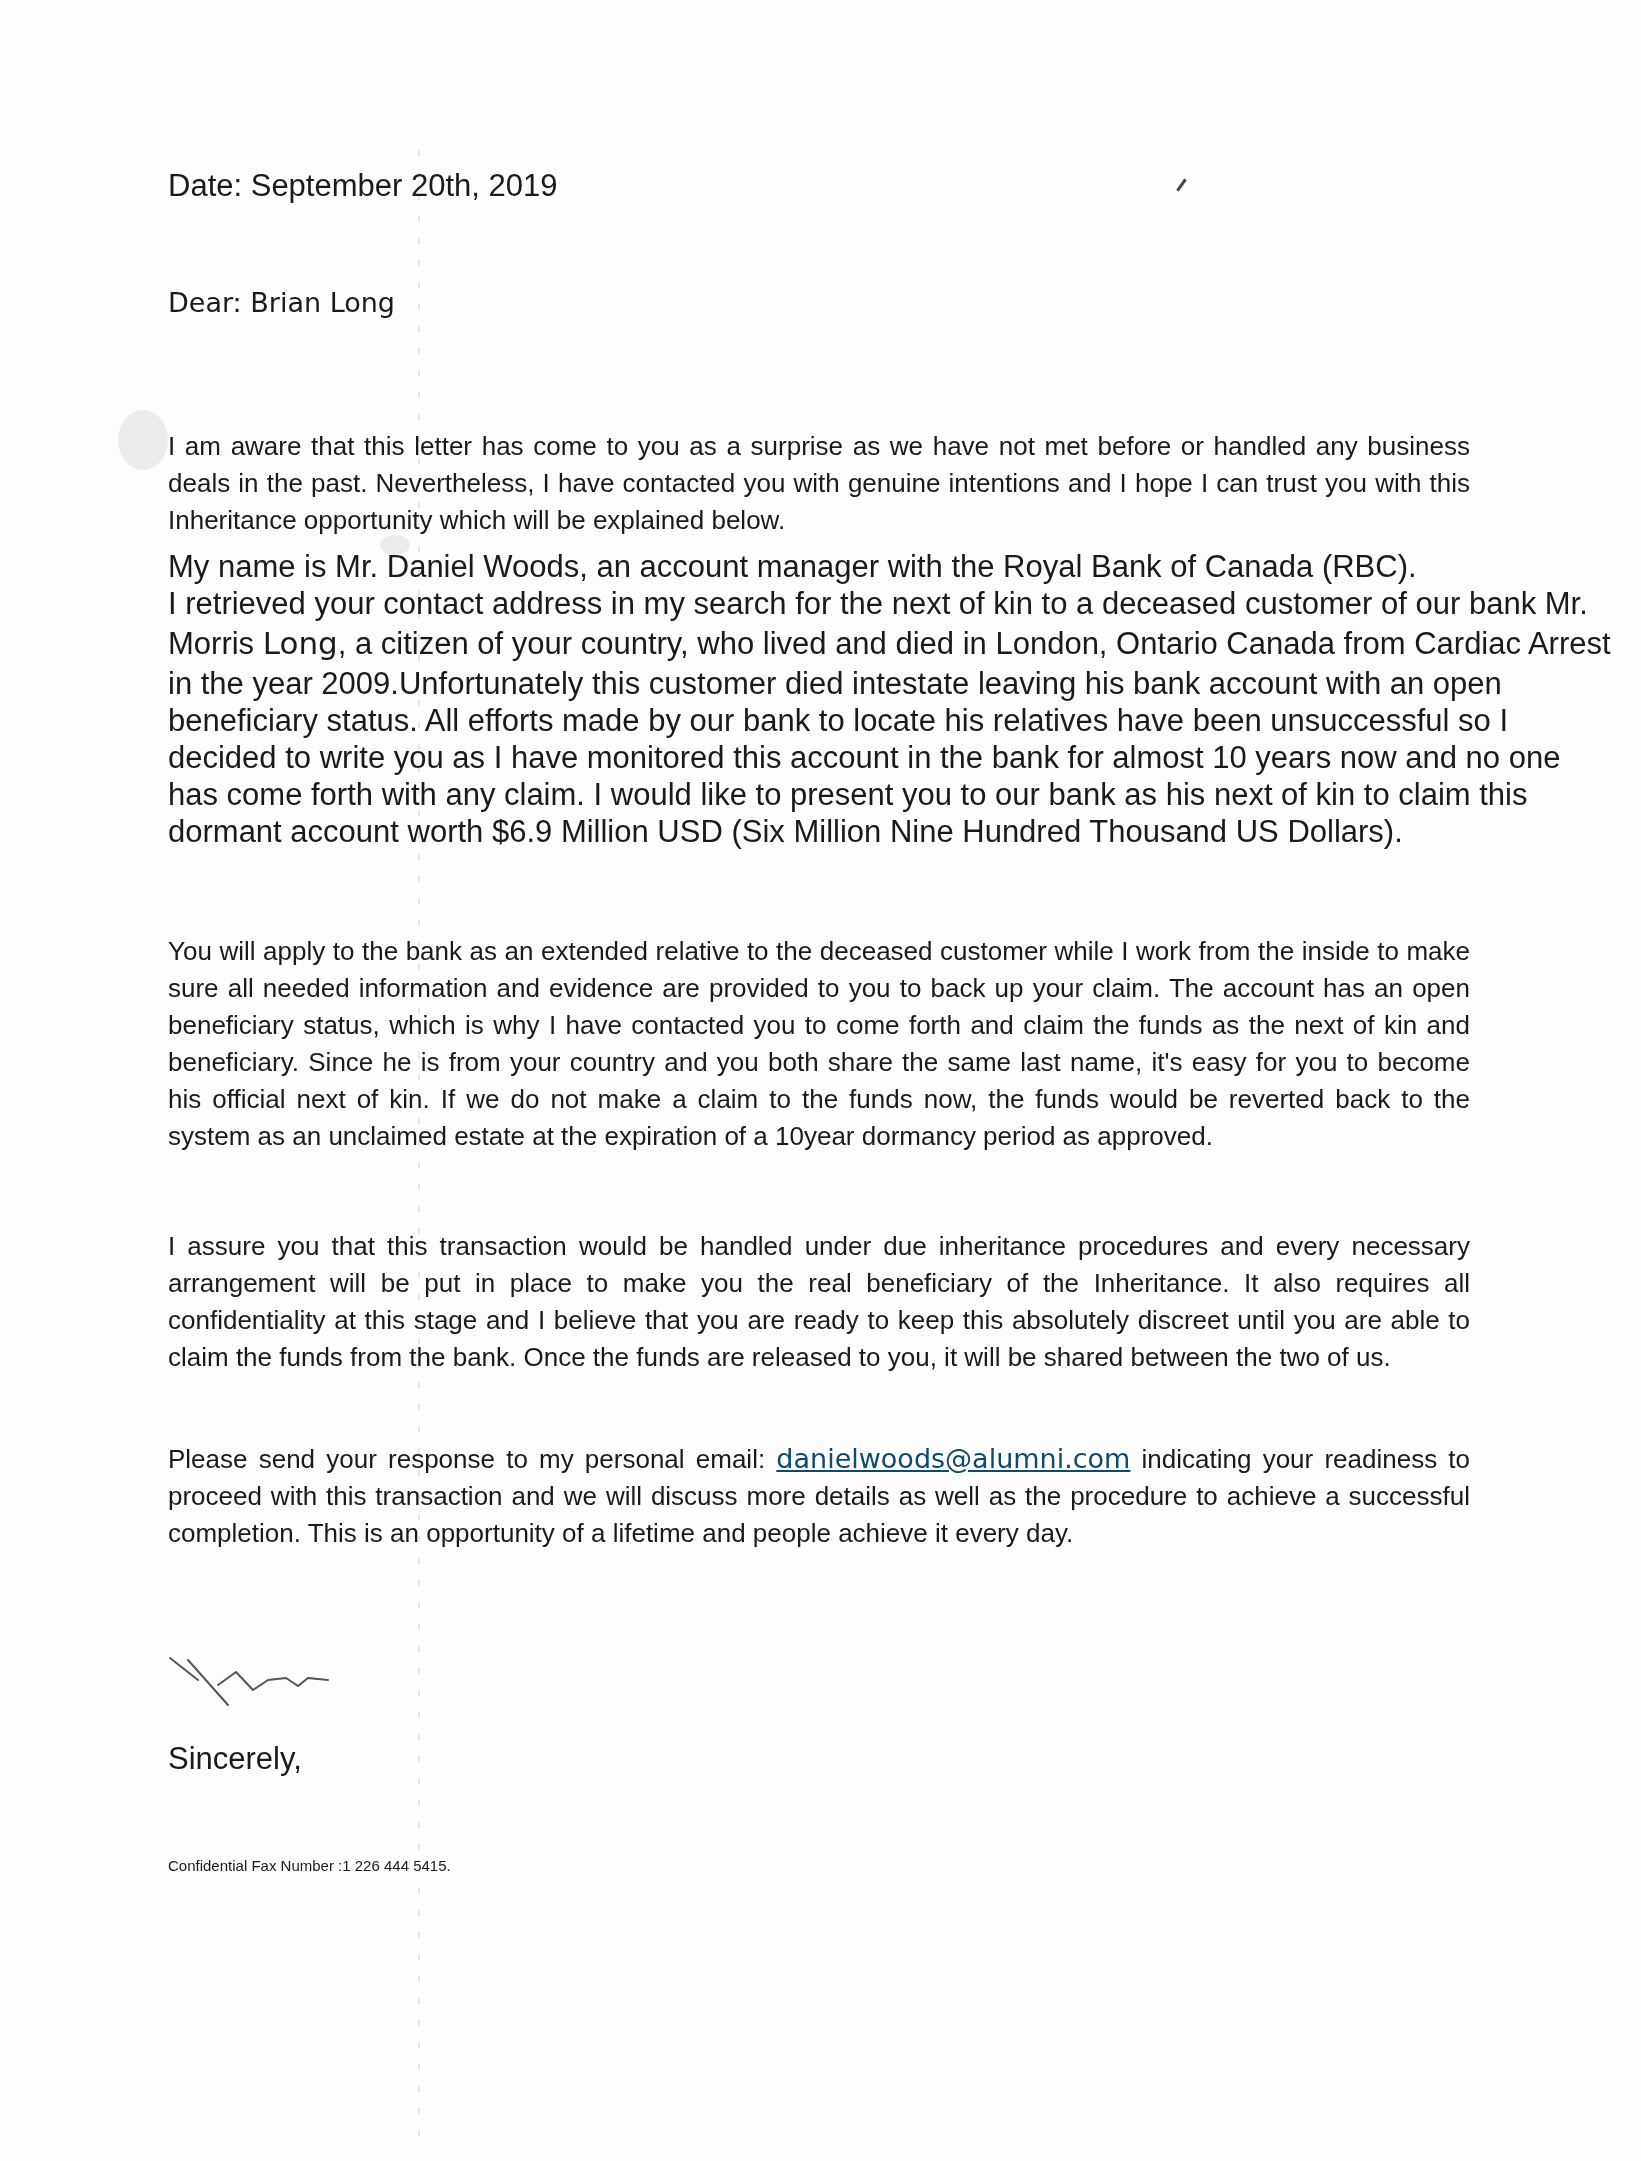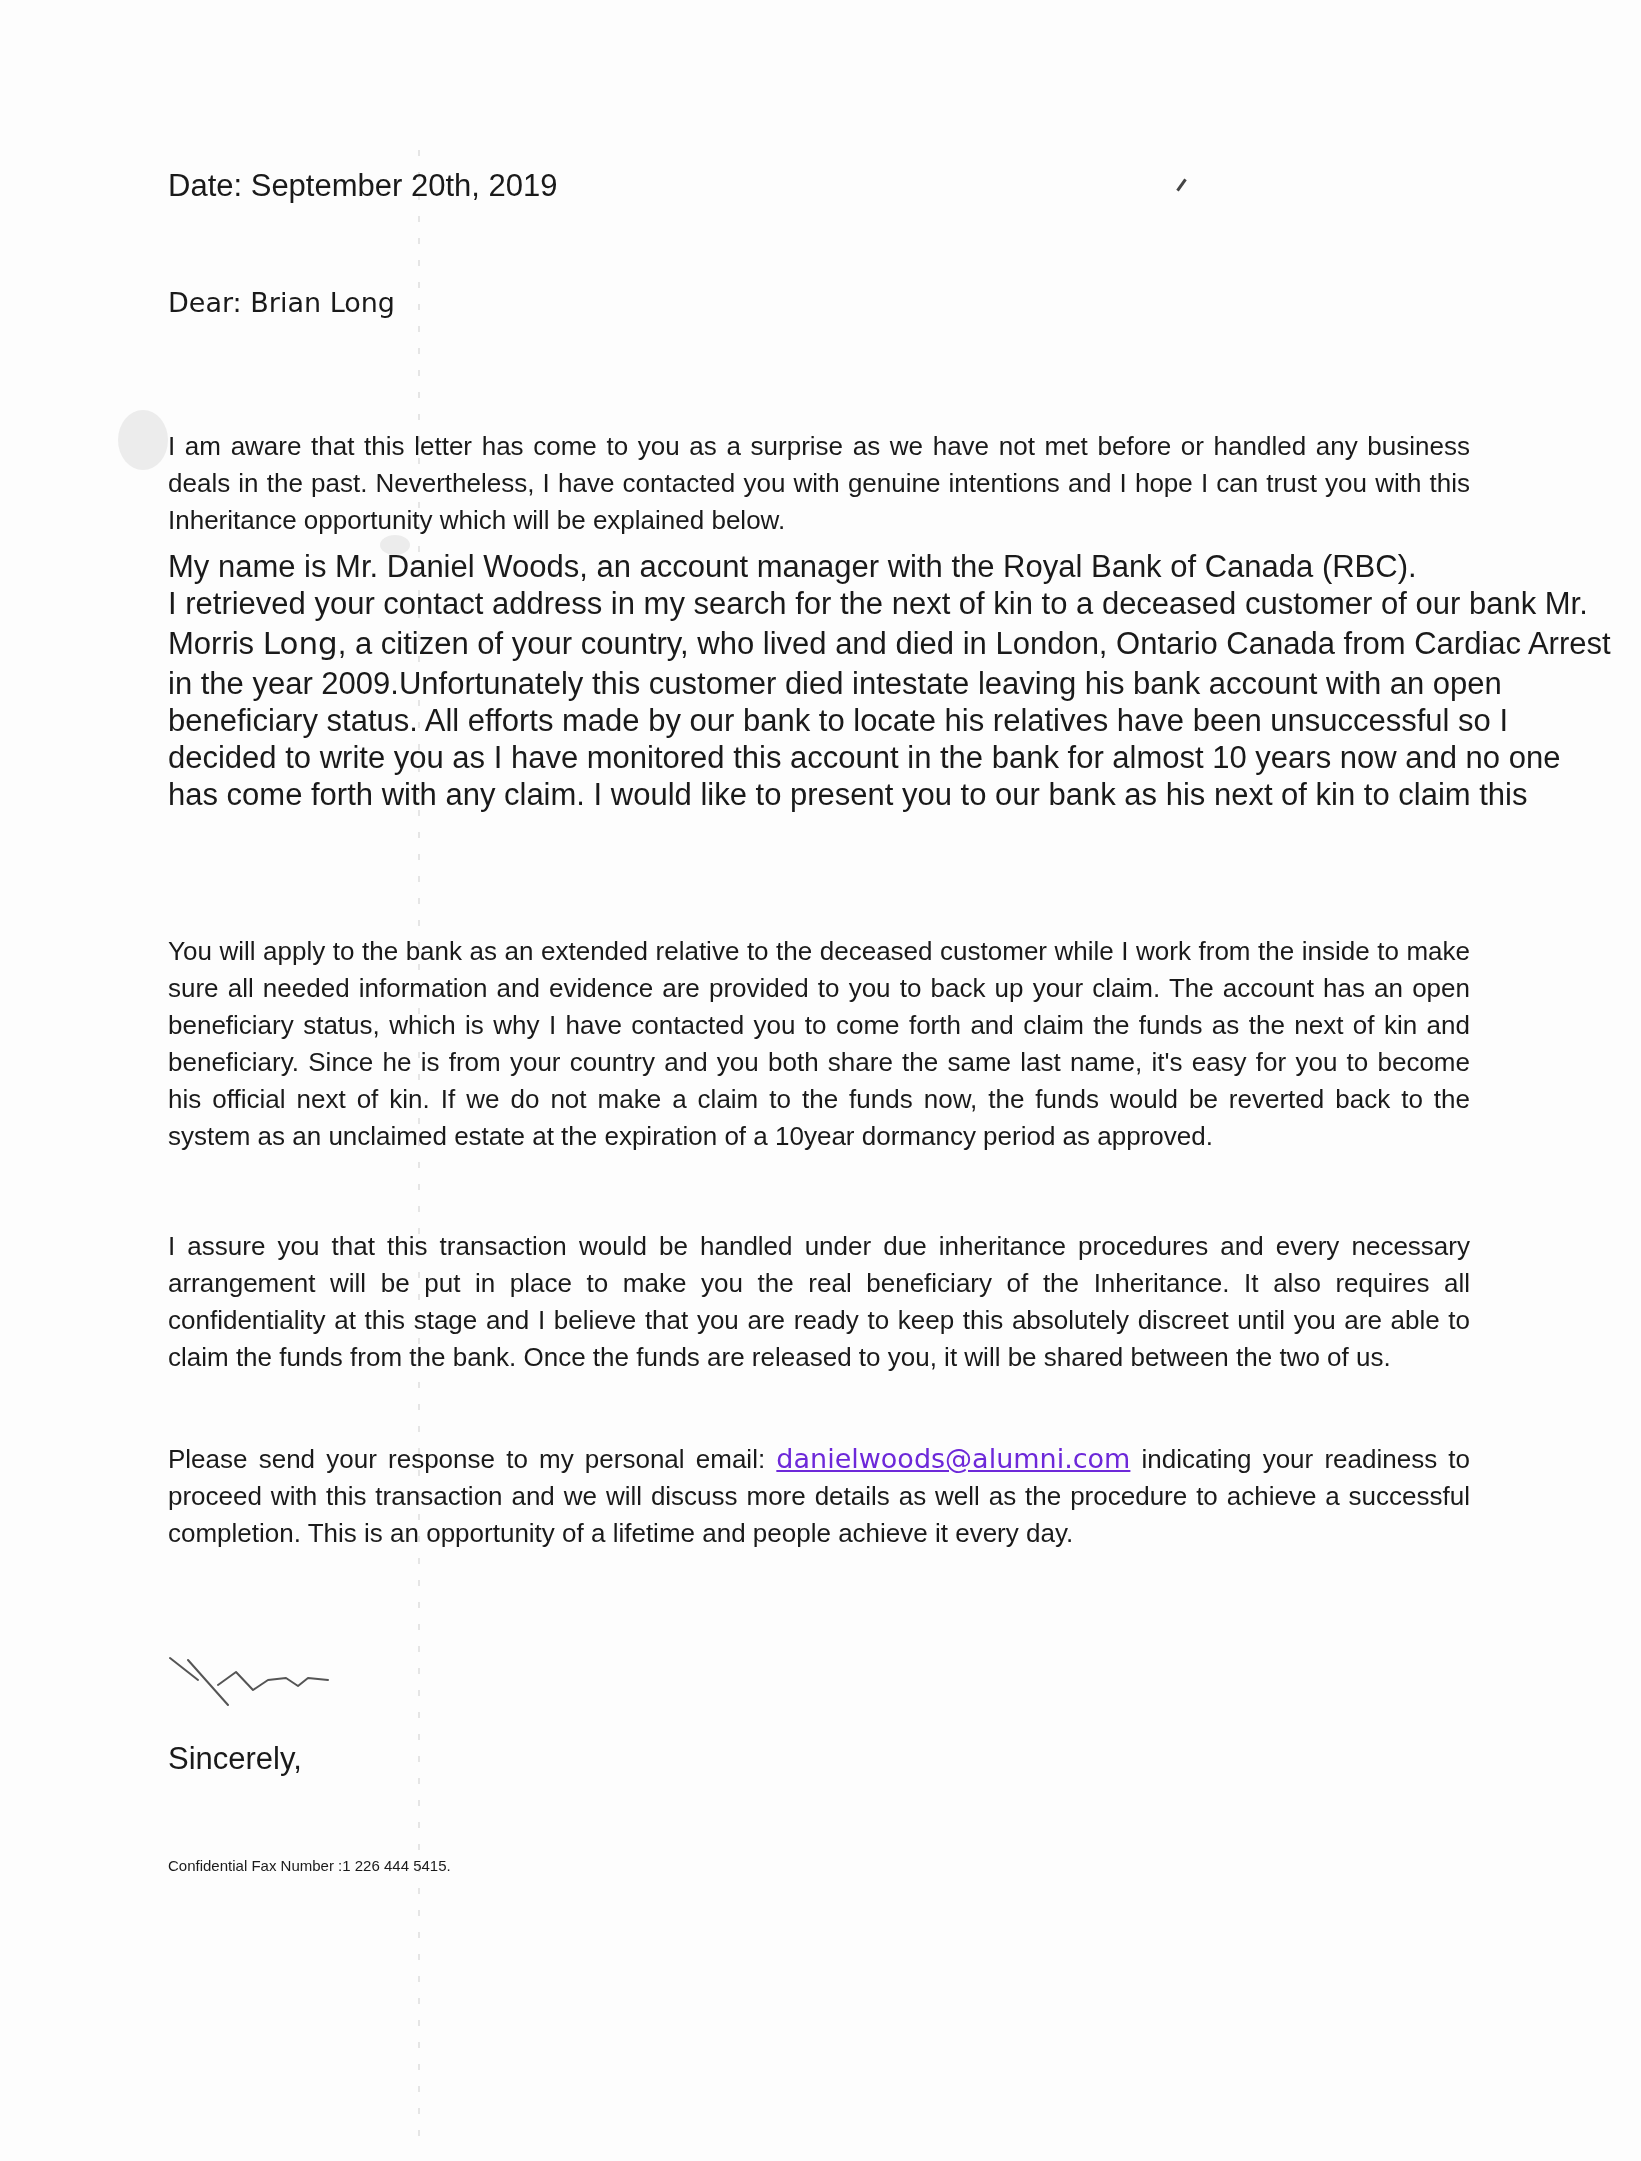--- a/index.html
+++ b/index.html
@@ -62,6 +62,7 @@
     <div class="line">beneficiary status.  All efforts made by our bank to locate his relatives have been unsuccessful so I</div>
     <div class="line">decided to write you as I have monitored this account in the bank for almost 10 years now and no one</div>
     <div class="line">has come forth with any claim.  I would like to present you to our bank as his next of kin to claim this</div>
+    <div class="line">dormant account worth $6.9 Million USD (Six Million Nine Hundred Thousand US Dollars).</div>
   </div>
 
   <div class="block justify p3">You will apply to the bank as an extended relative to the deceased customer while I work from the inside to make sure all needed information and evidence are provided to you to back up your claim. The account has an open beneficiary status, which is why I have contacted you to come forth and claim the funds as the next of kin and beneficiary.  Since he is from your country and you both share the same last name, it's easy for you to become his official next of kin. If we do not make a claim to the funds now, the funds would be reverted back to the system as an unclaimed estate at the expiration of a 10year dormancy period as approved.</div>

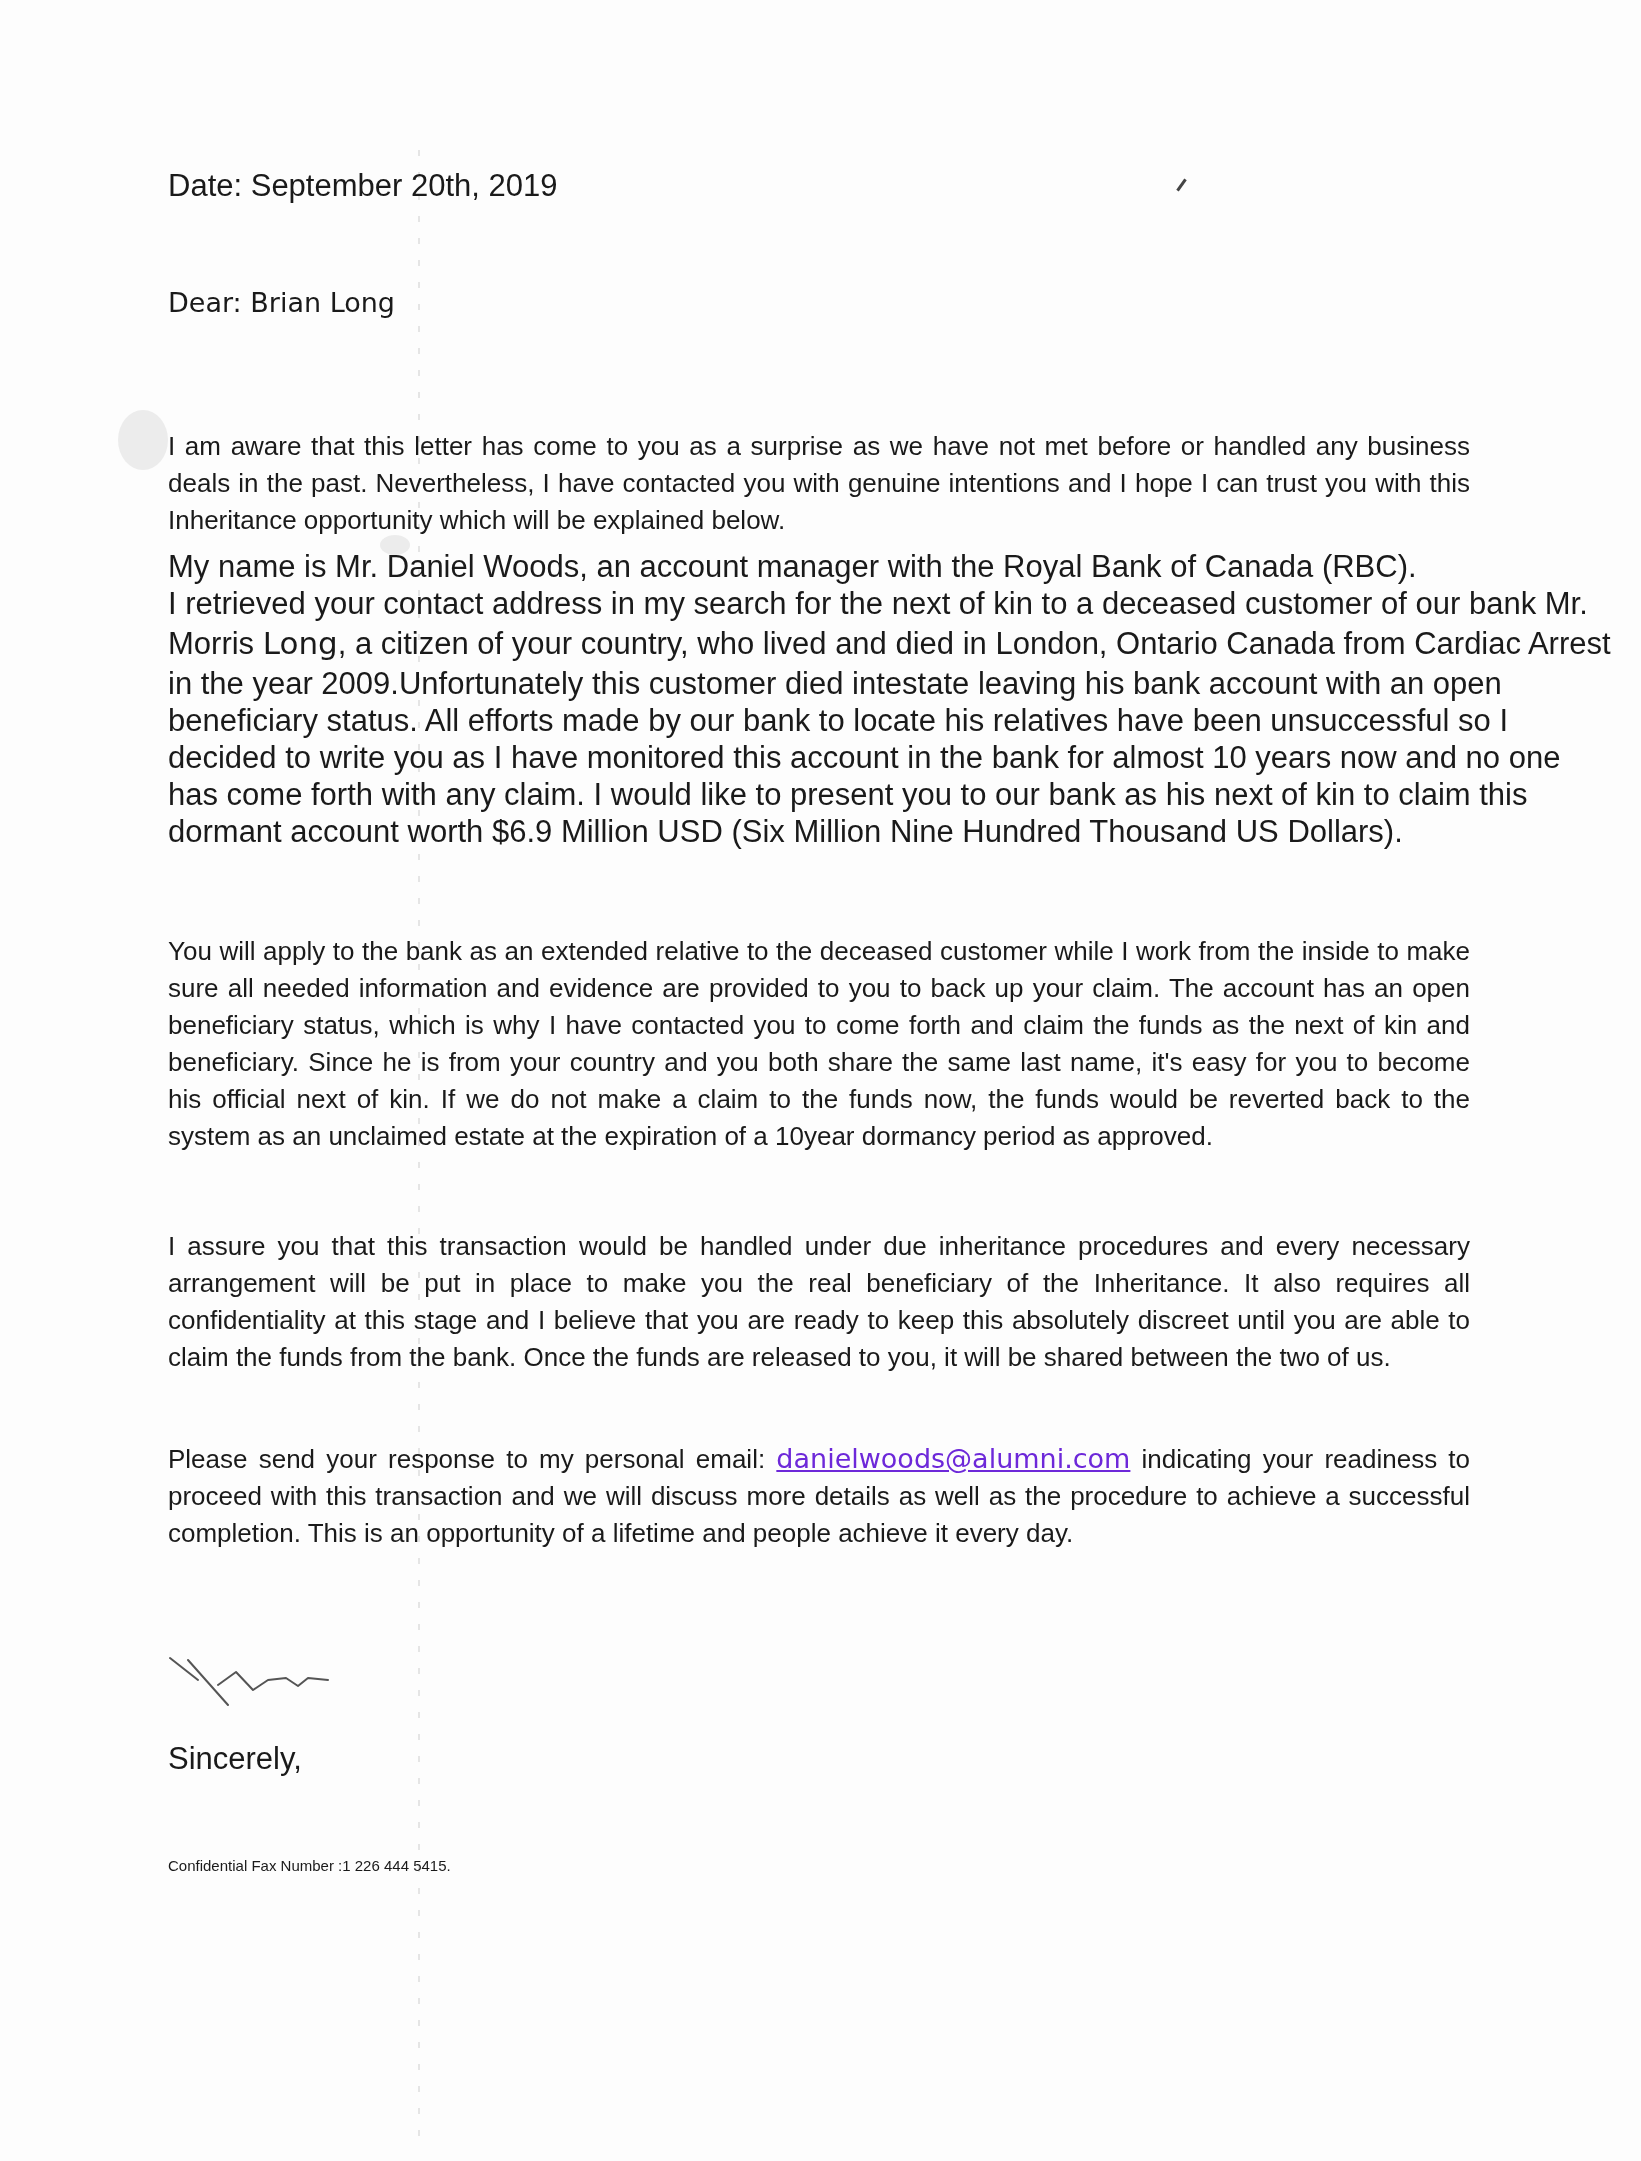--- a/index.html
+++ b/index.html
@@ -34,7 +34,7 @@
   .sincerely { top: 1740px; }
   .signer { top: 1777px; }
   .fax { top: 1847px; font-size: 15px; }
-  .email { font-family: "DejaVu Sans", sans-serif; text-decoration: underline; color: #6d28d9; font-size: 27px; }
+  .email { font-family: "DejaVu Sans", sans-serif; text-decoration: underline; color: #0c4a6e; font-size: 27px; }
   .name-dv { font-family: "DejaVu Sans", sans-serif; }
   .sig { position: absolute; left: 168px; top: 1650px; width: 180px; height: 70px; }
   .tick { position: absolute; left: 1180px; top: 178px; width: 3px; height: 14px; background: #444; transform: rotate(35deg); }

